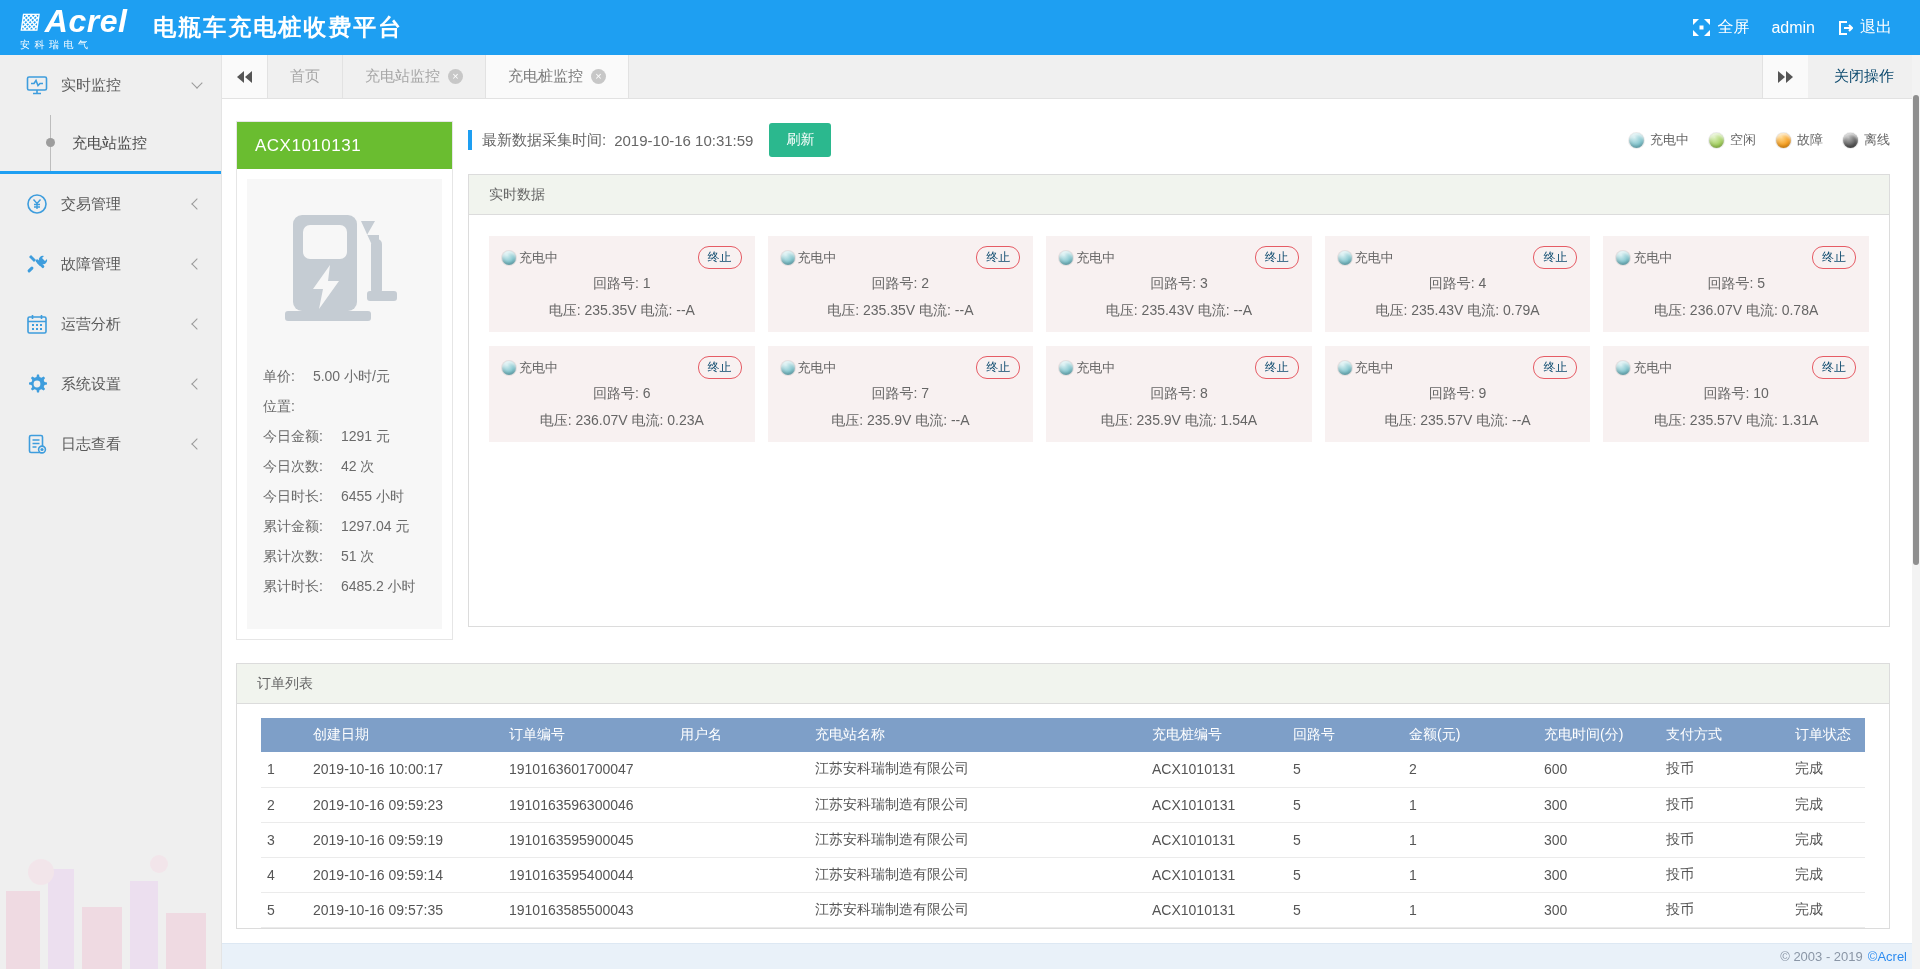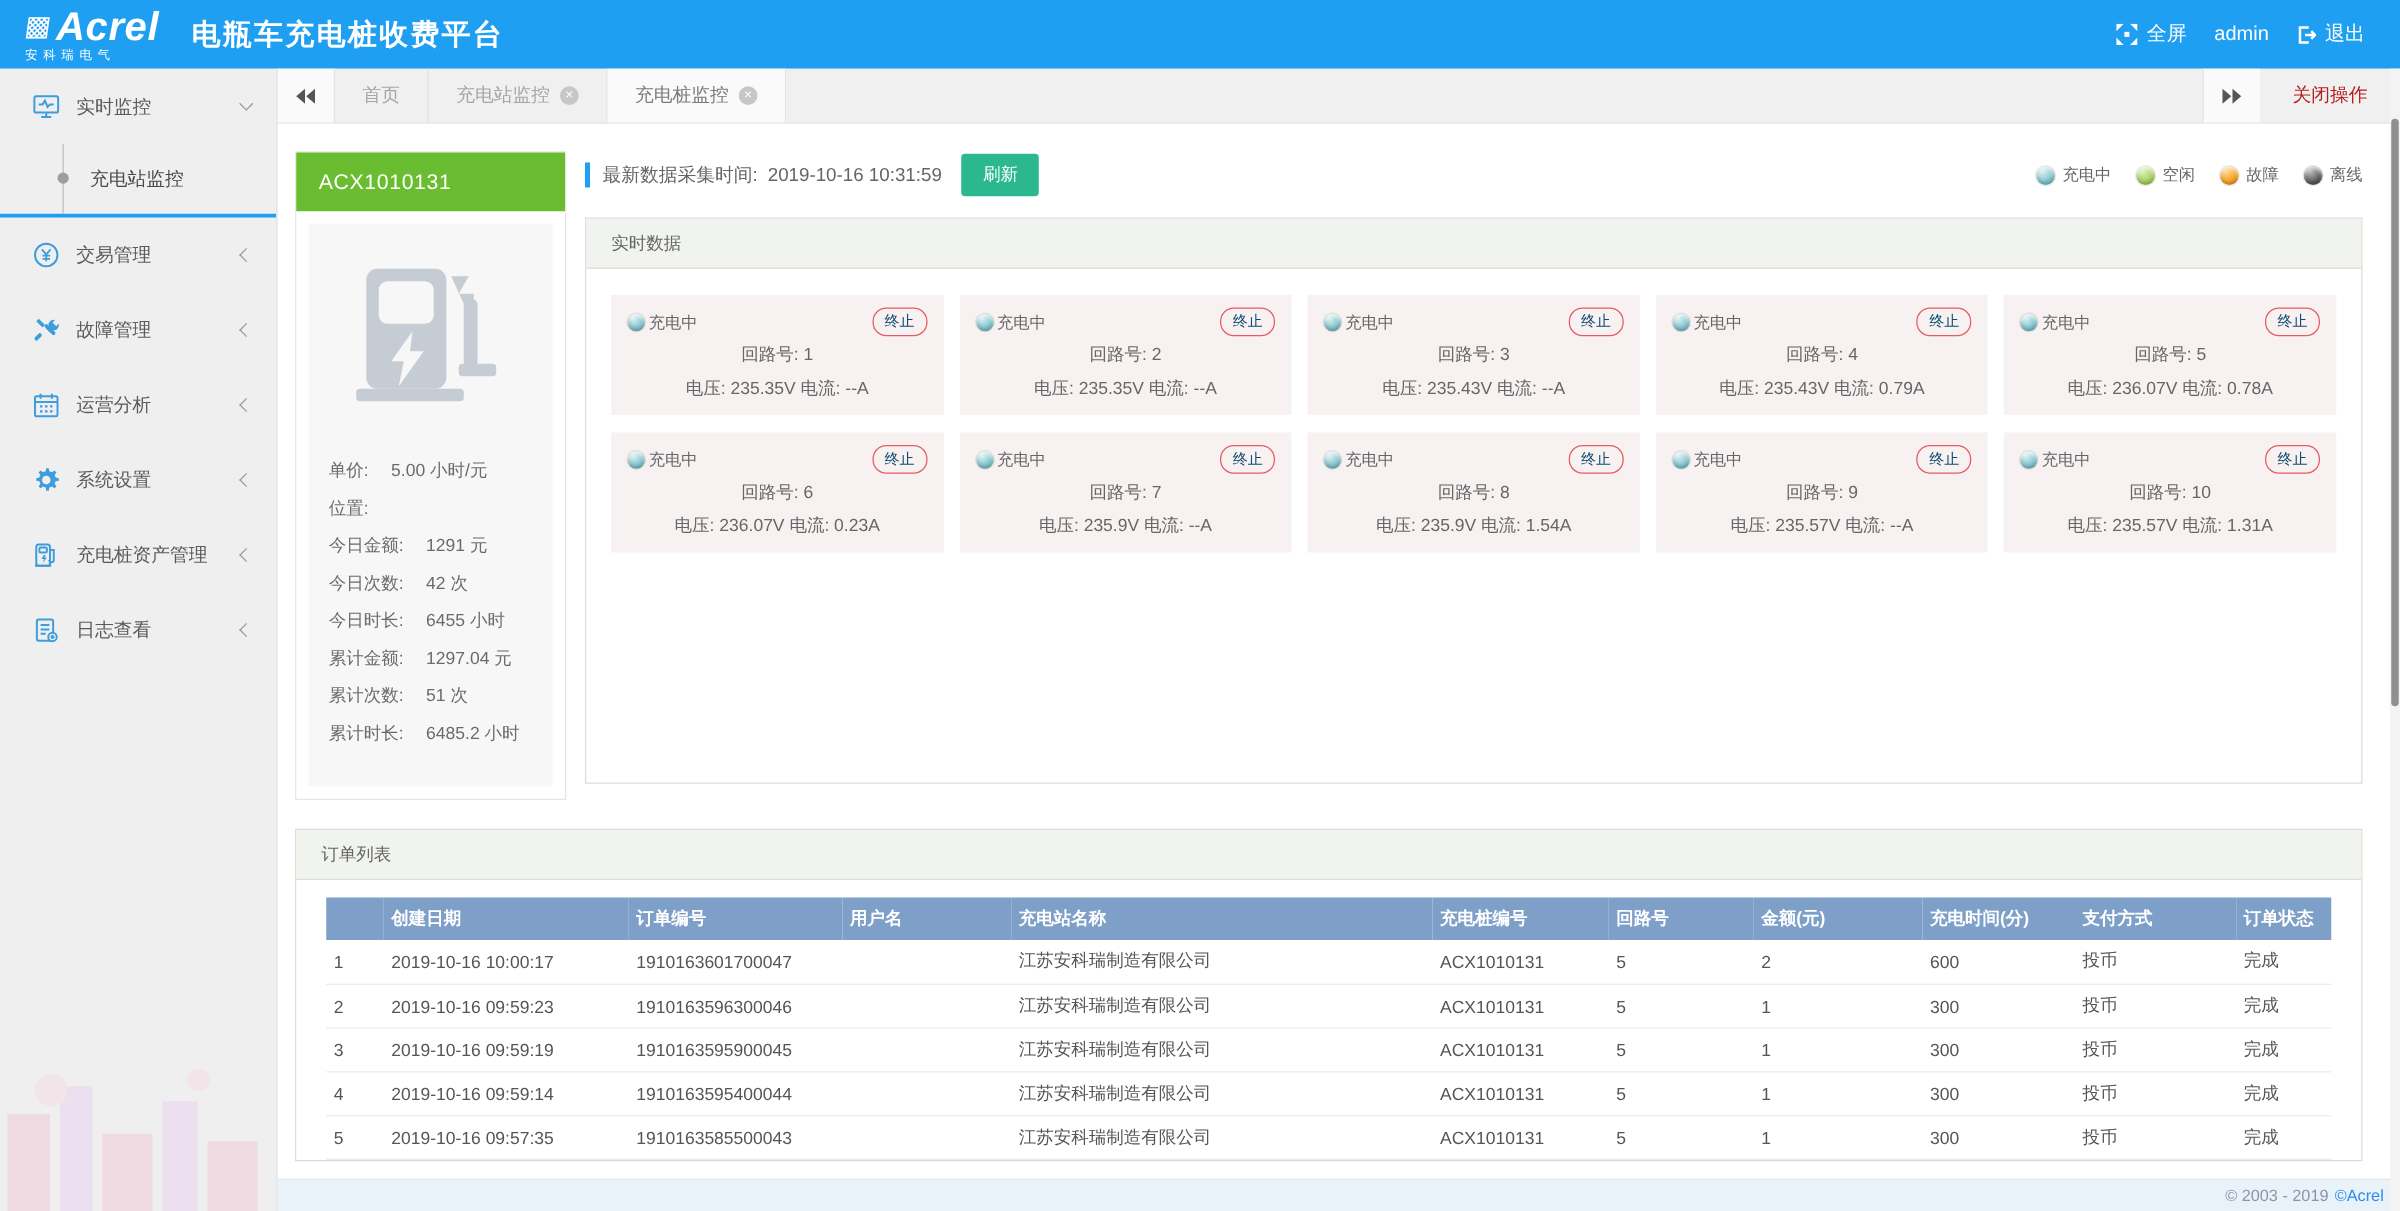--- a/index.html
+++ b/index.html
@@ -62,7 +62,7 @@
   .tab.active { background:#fafafa; color:#7a7a7a; }
   .tab-close { width:15px; height:15px; border-radius:50%; background:#c7c7c7; color:#fff; font-size:11px; line-height:15px; text-align:center; }
   .tabbar-spacer { flex:1; }
-  .close-ops { display:flex; align-items:center; gap:8px; padding:0 26px; color:#b91c1c; font-size:15px; cursor:pointer; }
+  .close-ops { display:flex; align-items:center; gap:8px; padding:0 26px; color:#0c4a6e; font-size:15px; cursor:pointer; }
 
   
   .content { flex:1; overflow:hidden; padding:22px 30px 0 14px; background:#fff; }

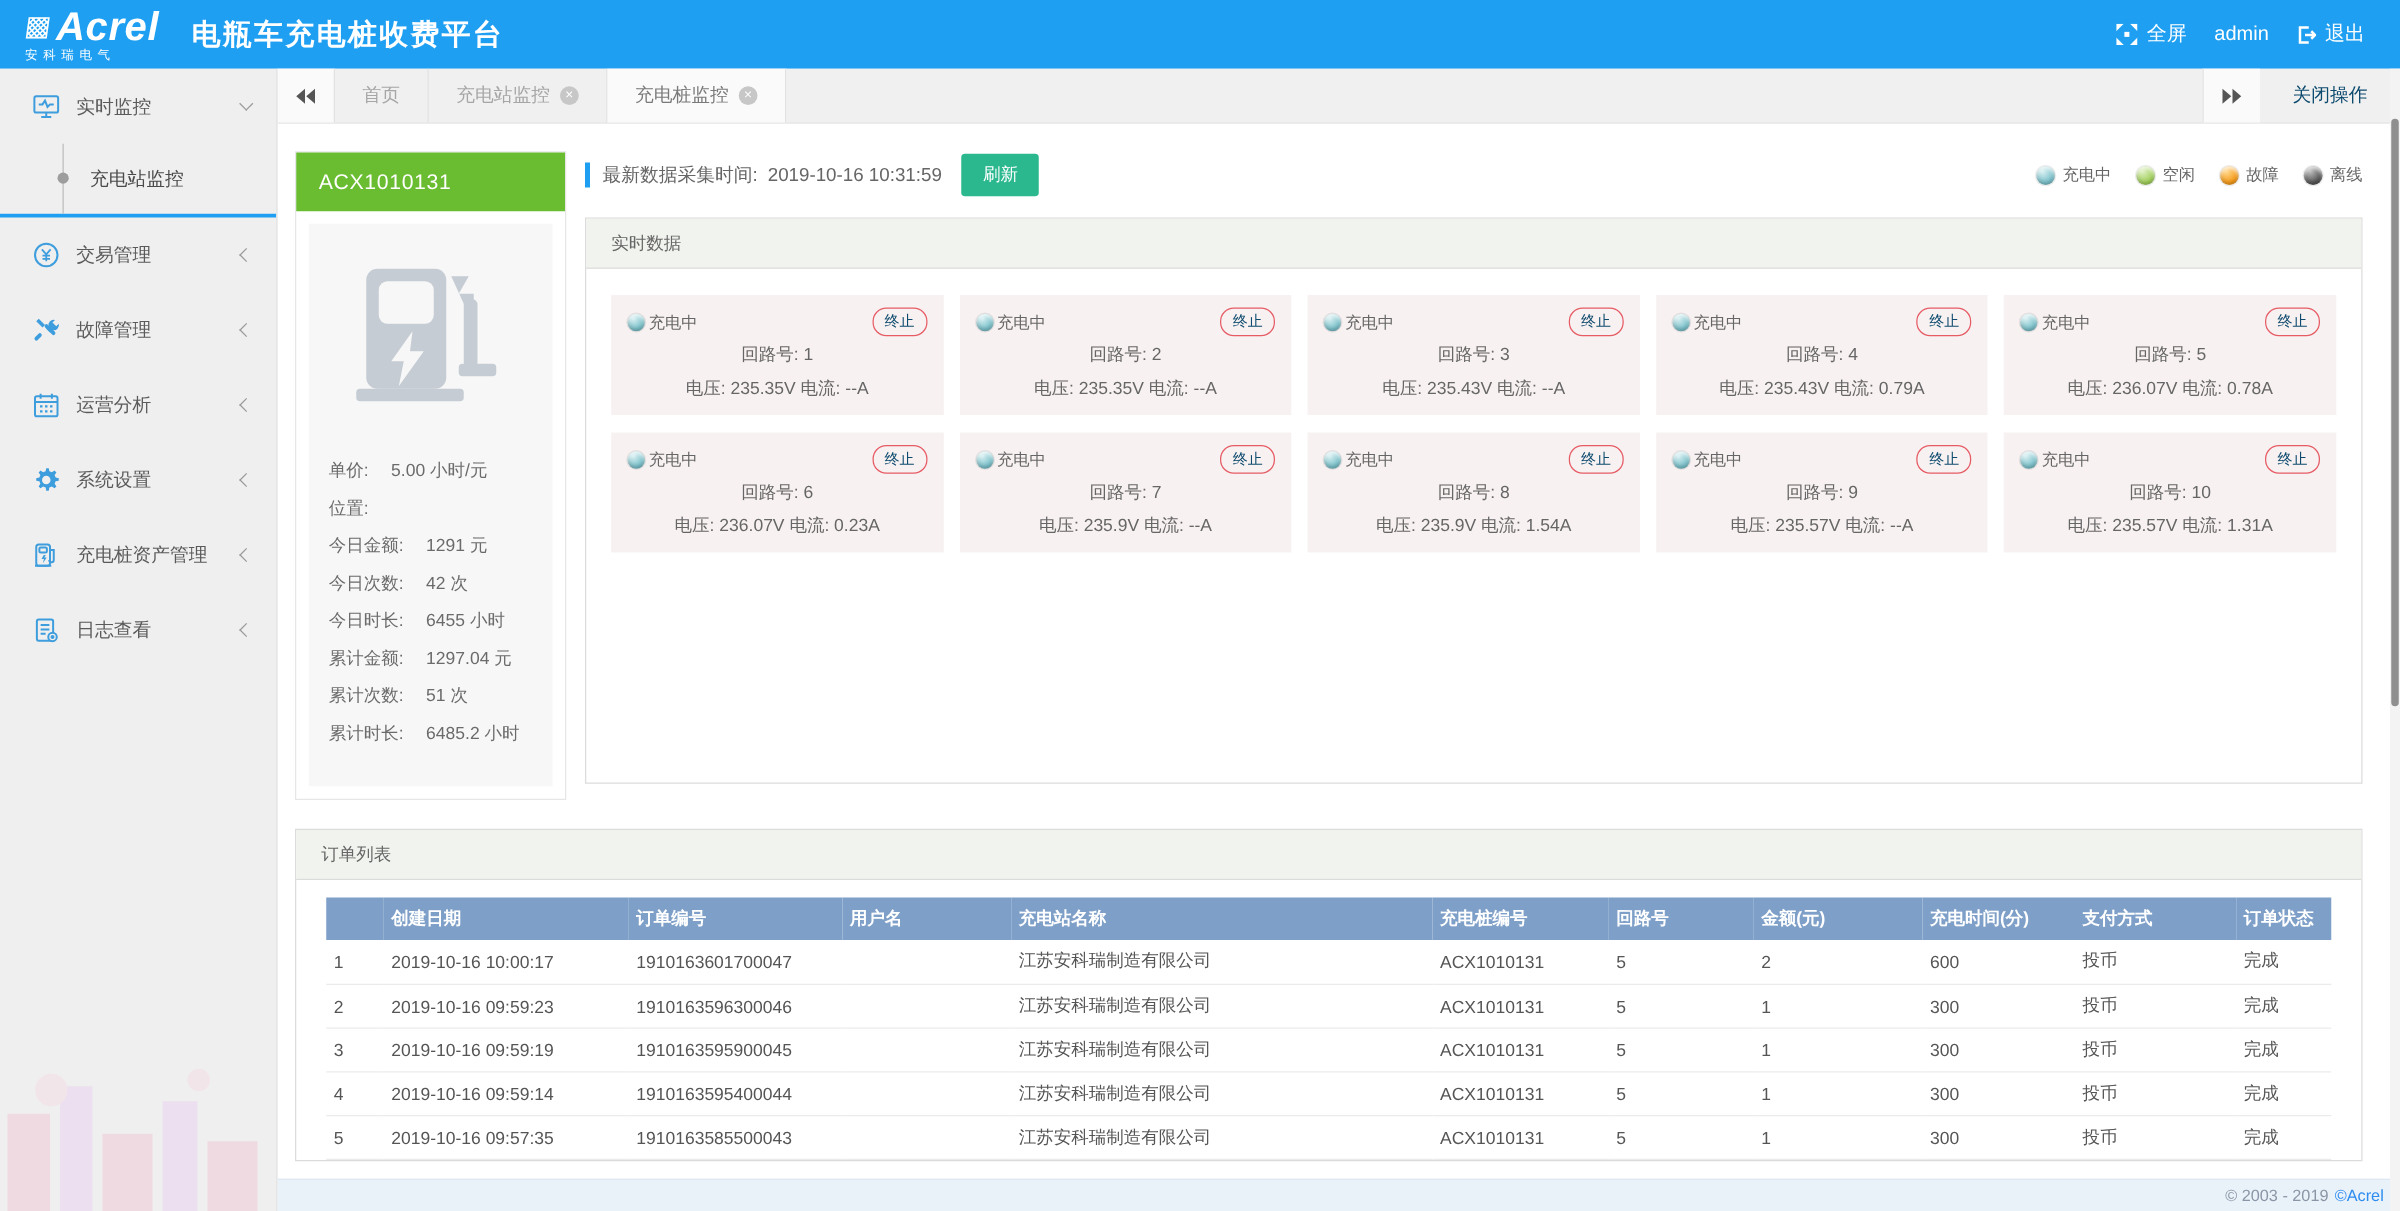--- a/index.html
+++ b/index.html
@@ -228,19 +228,6 @@
               </svg>
             </span>
             <span class="sb-label">系统设置</span>
-            <span class="chev left"></span>
-          </div>
-          <div class="sidebar-item">
-            <span class="sb-icon">
-              <svg viewBox="0 0 22 22" fill="none" stroke="currentColor" stroke-width="1.6">
-                <rect x="3" y="2.5" width="11" height="17" rx="2"></rect>
-                <rect x="5.5" y="5" width="6" height="4" rx="1"></rect>
-                <path d="M9 11 l-1.8 3.2 h2 l-1 3.3 3.2-4.5 h-2 l1.3-2z" fill="currentColor" stroke="none"></path>
-                <path d="M14 7 h3 v8 a1.8 1.8 0 0 1-3.6 0"></path>
-                <path d="M2 19.5 h13"></path>
-              </svg>
-            </span>
-            <span class="sb-label">充电桩资产管理</span>
             <span class="chev left"></span>
           </div>
           <div class="sidebar-item">

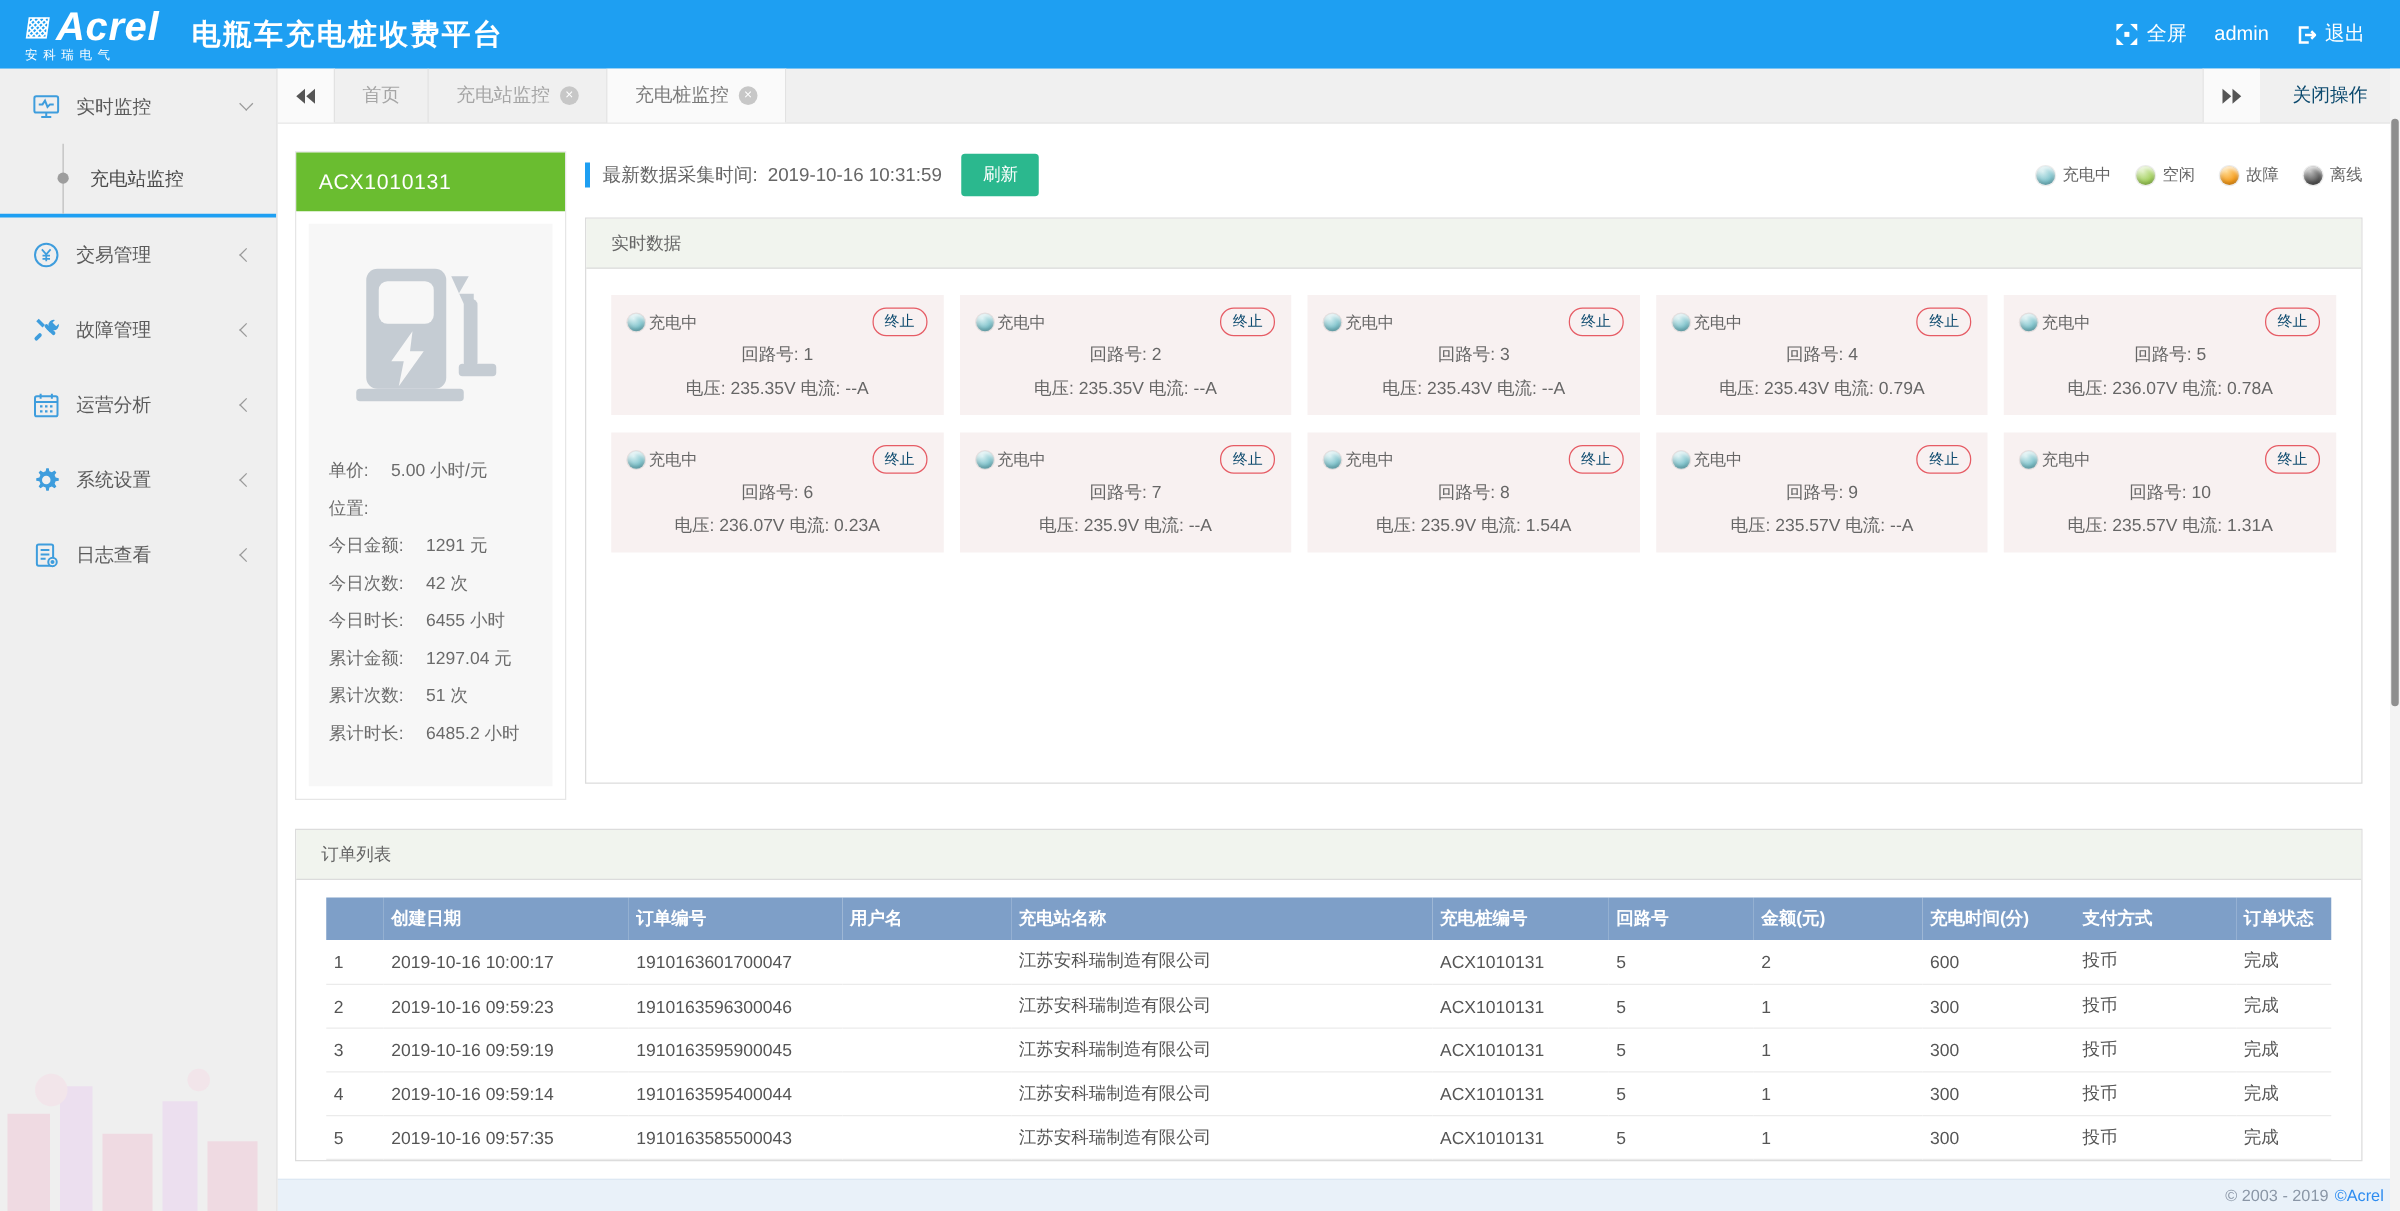--- a/index.html
+++ b/index.html
@@ -107,7 +107,7 @@
   
   .orders-panel { margin-top:23px; }
   .orders-table { width:calc(100% - 48px); margin:14px 24px 0 24px; border-collapse:collapse; table-layout:fixed; }
-  .orders-table th { background:#7e9fc8; color:#fff; font-size:14px; font-weight:bold; height:34px; text-align:left; padding:0 6px; }
+  .orders-table th { background:#7e9fc8; color:#fff; font-size:14px; font-weight:normal; height:34px; text-align:left; padding:0 6px; }
   .orders-table td { height:35px; font-size:14px; color:#555; border-bottom:1px solid #ebebeb; padding:0 6px; white-space:nowrap; overflow:hidden; }
   .orders-table col.c-idx  { width:46px; }
   .orders-table col.c-date { width:196px; }

